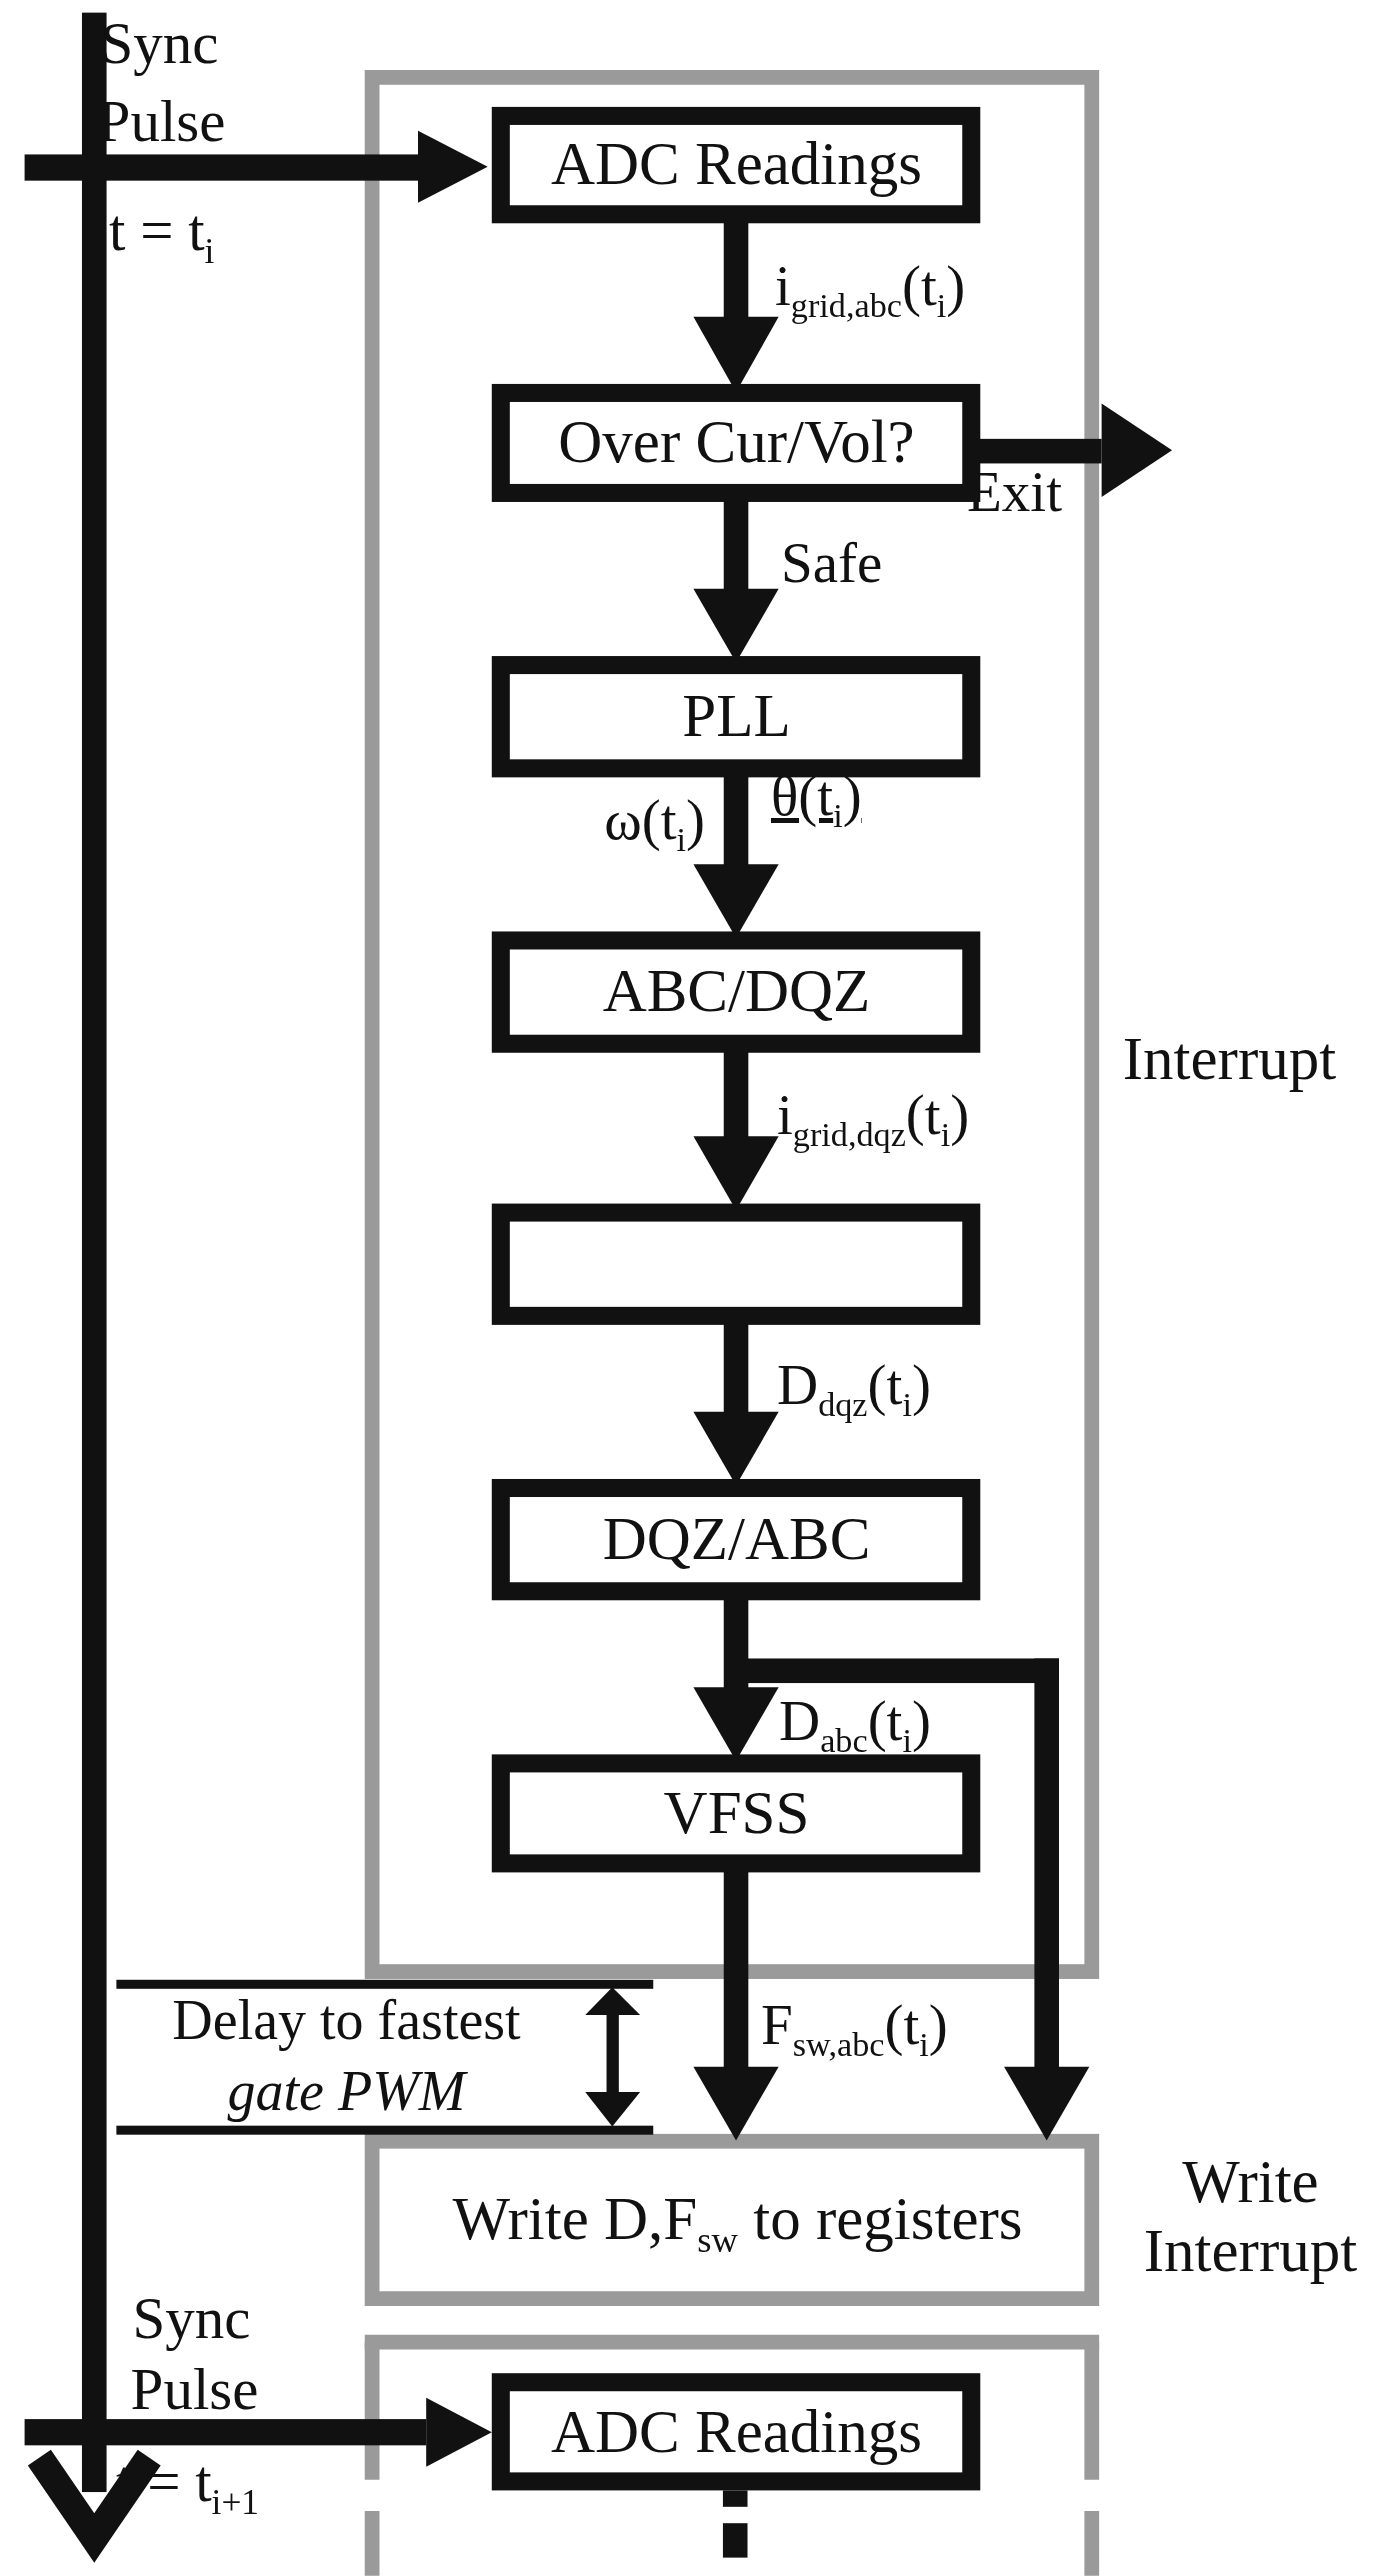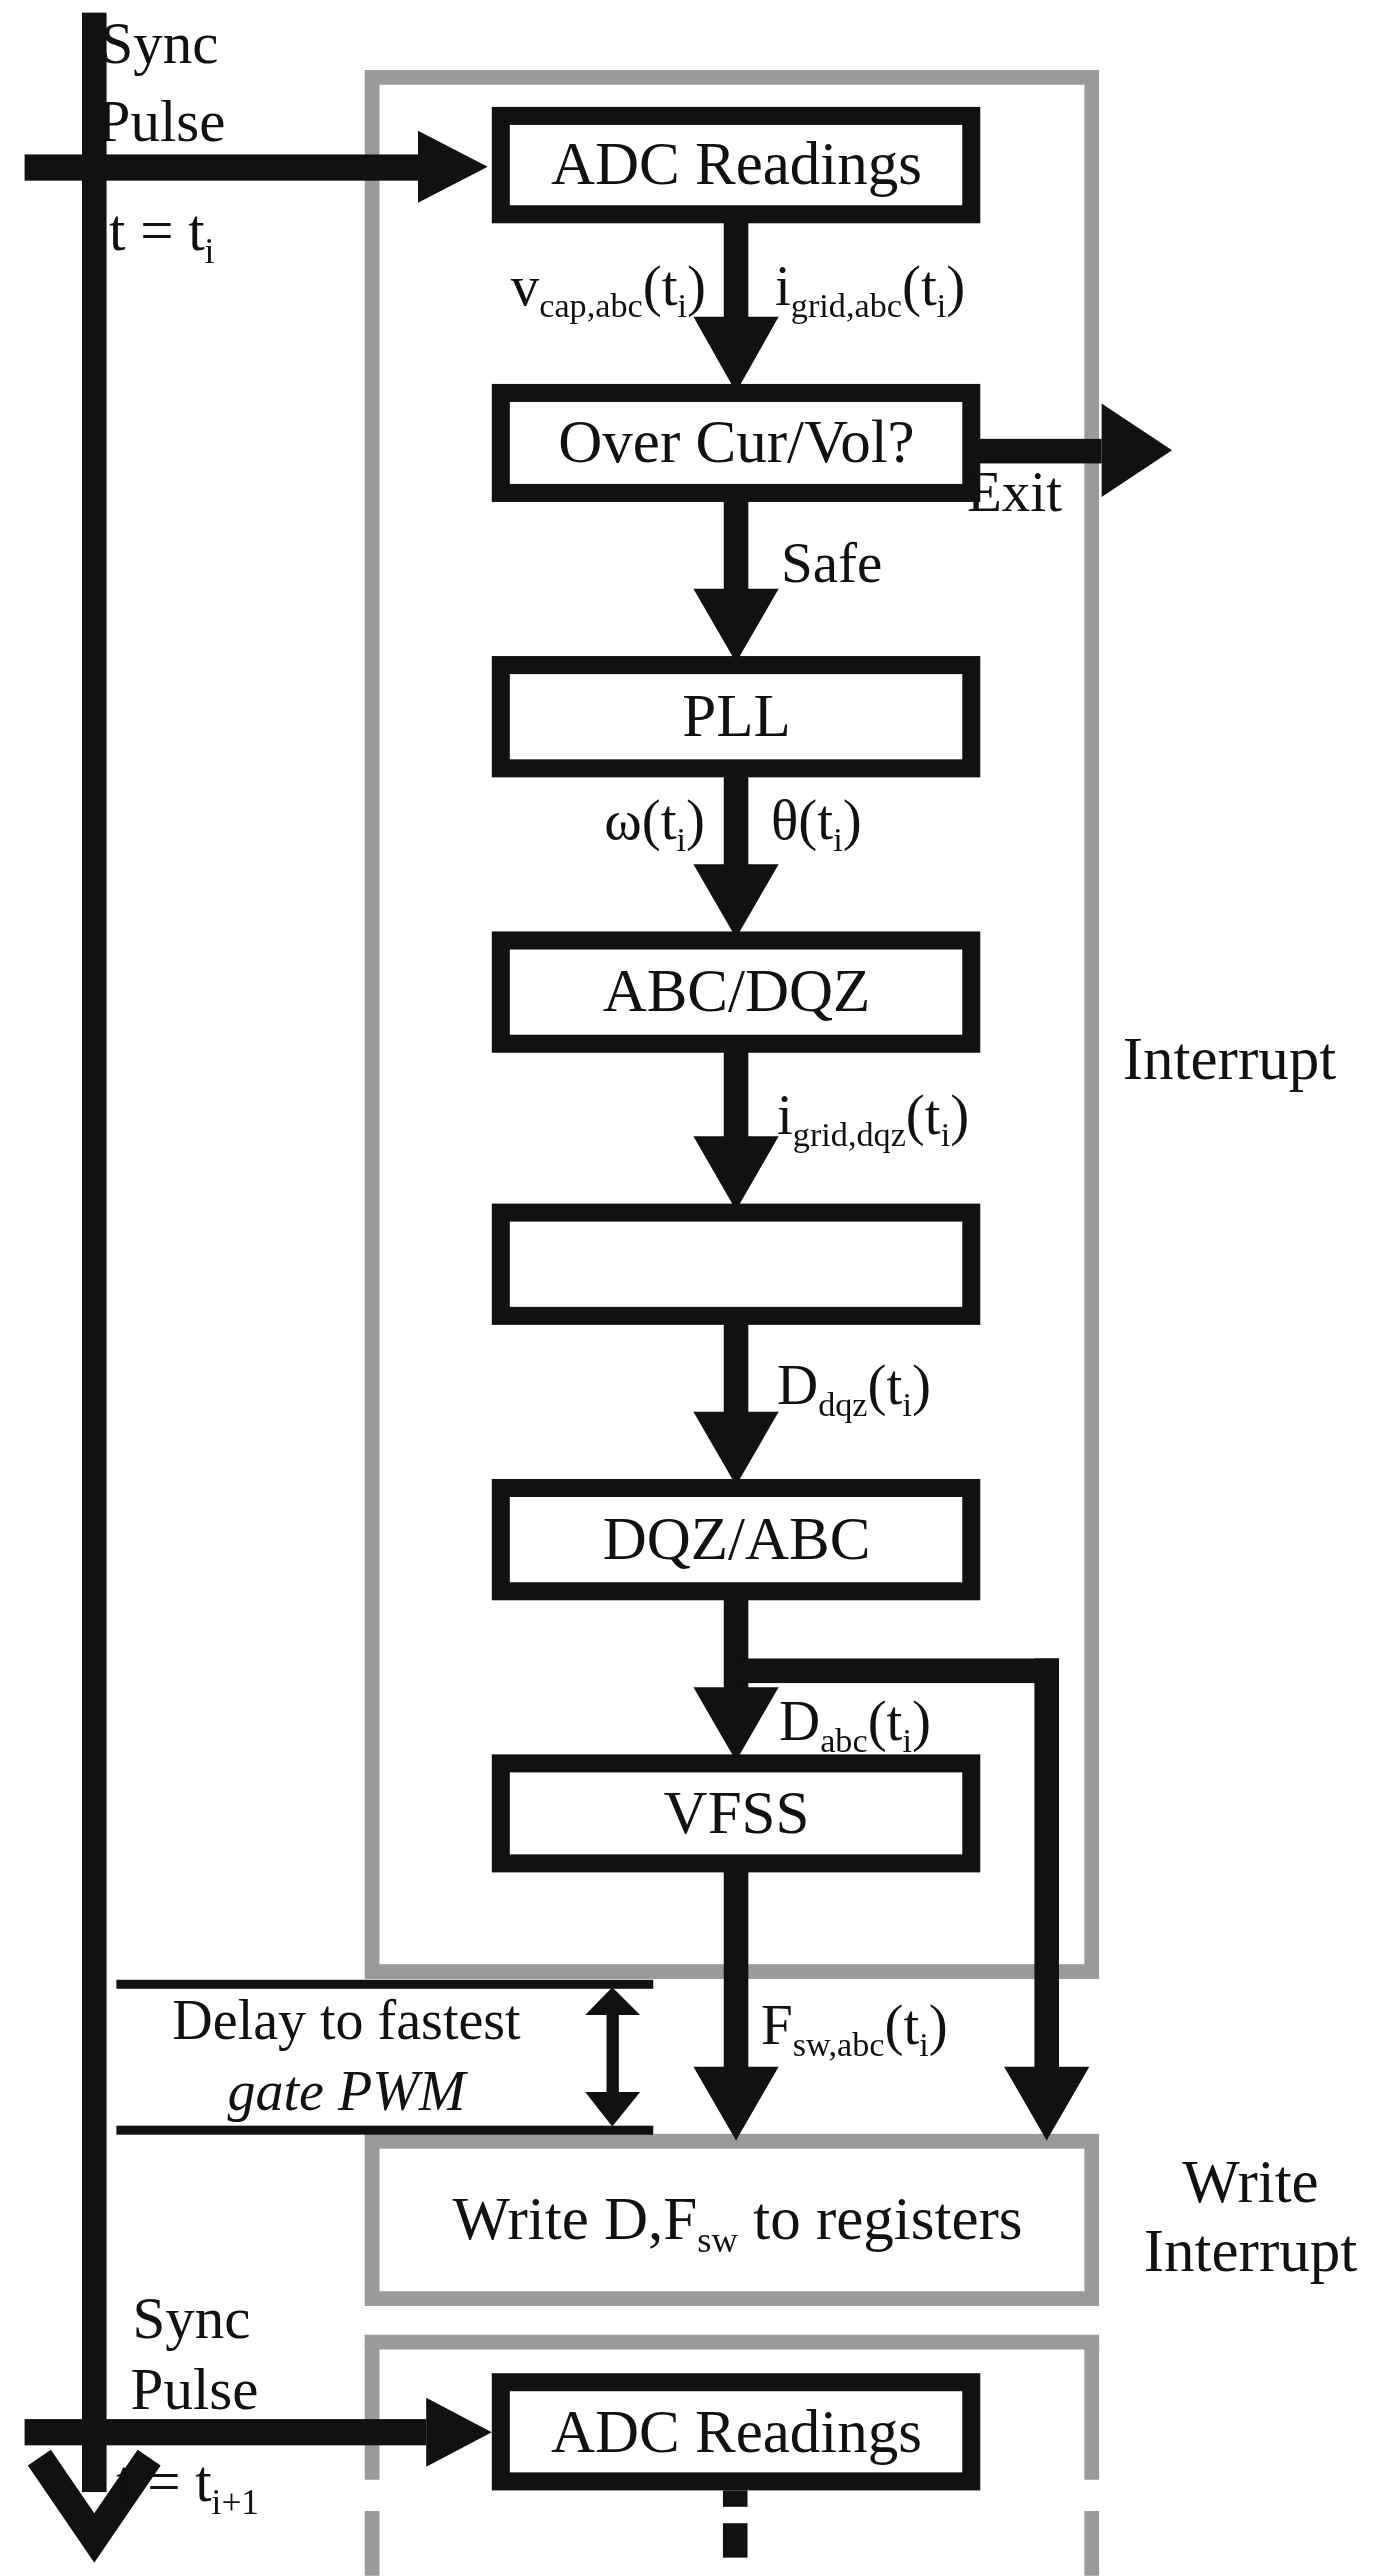--- a/index.html
+++ b/index.html
@@ -126,7 +126,6 @@
   <div class="lbl box" style="left:501px; top:1507px; width:471px;">DQZ/ABC</div>
   <div class="lbl box" style="left:501px; top:1781px; width:471px;">VFSS</div>
 
-  <div class="lbl r" style="left:353px; top:256px; width:353px;"><span>v</span><sub>cap,abc</sub><span>(t</span><sub>i</sub><span>)</span></div>
   <div class="lbl" style="left:775px; top:256px;"><span>i</span><sub>grid,abc</sub><span>(t</span><sub>i</sub><span>)</span></div>
   <div class="lbl" style="left:967px; top:462px;">Exit</div>
   <div class="lbl" style="left:781px; top:533px;">Safe</div>

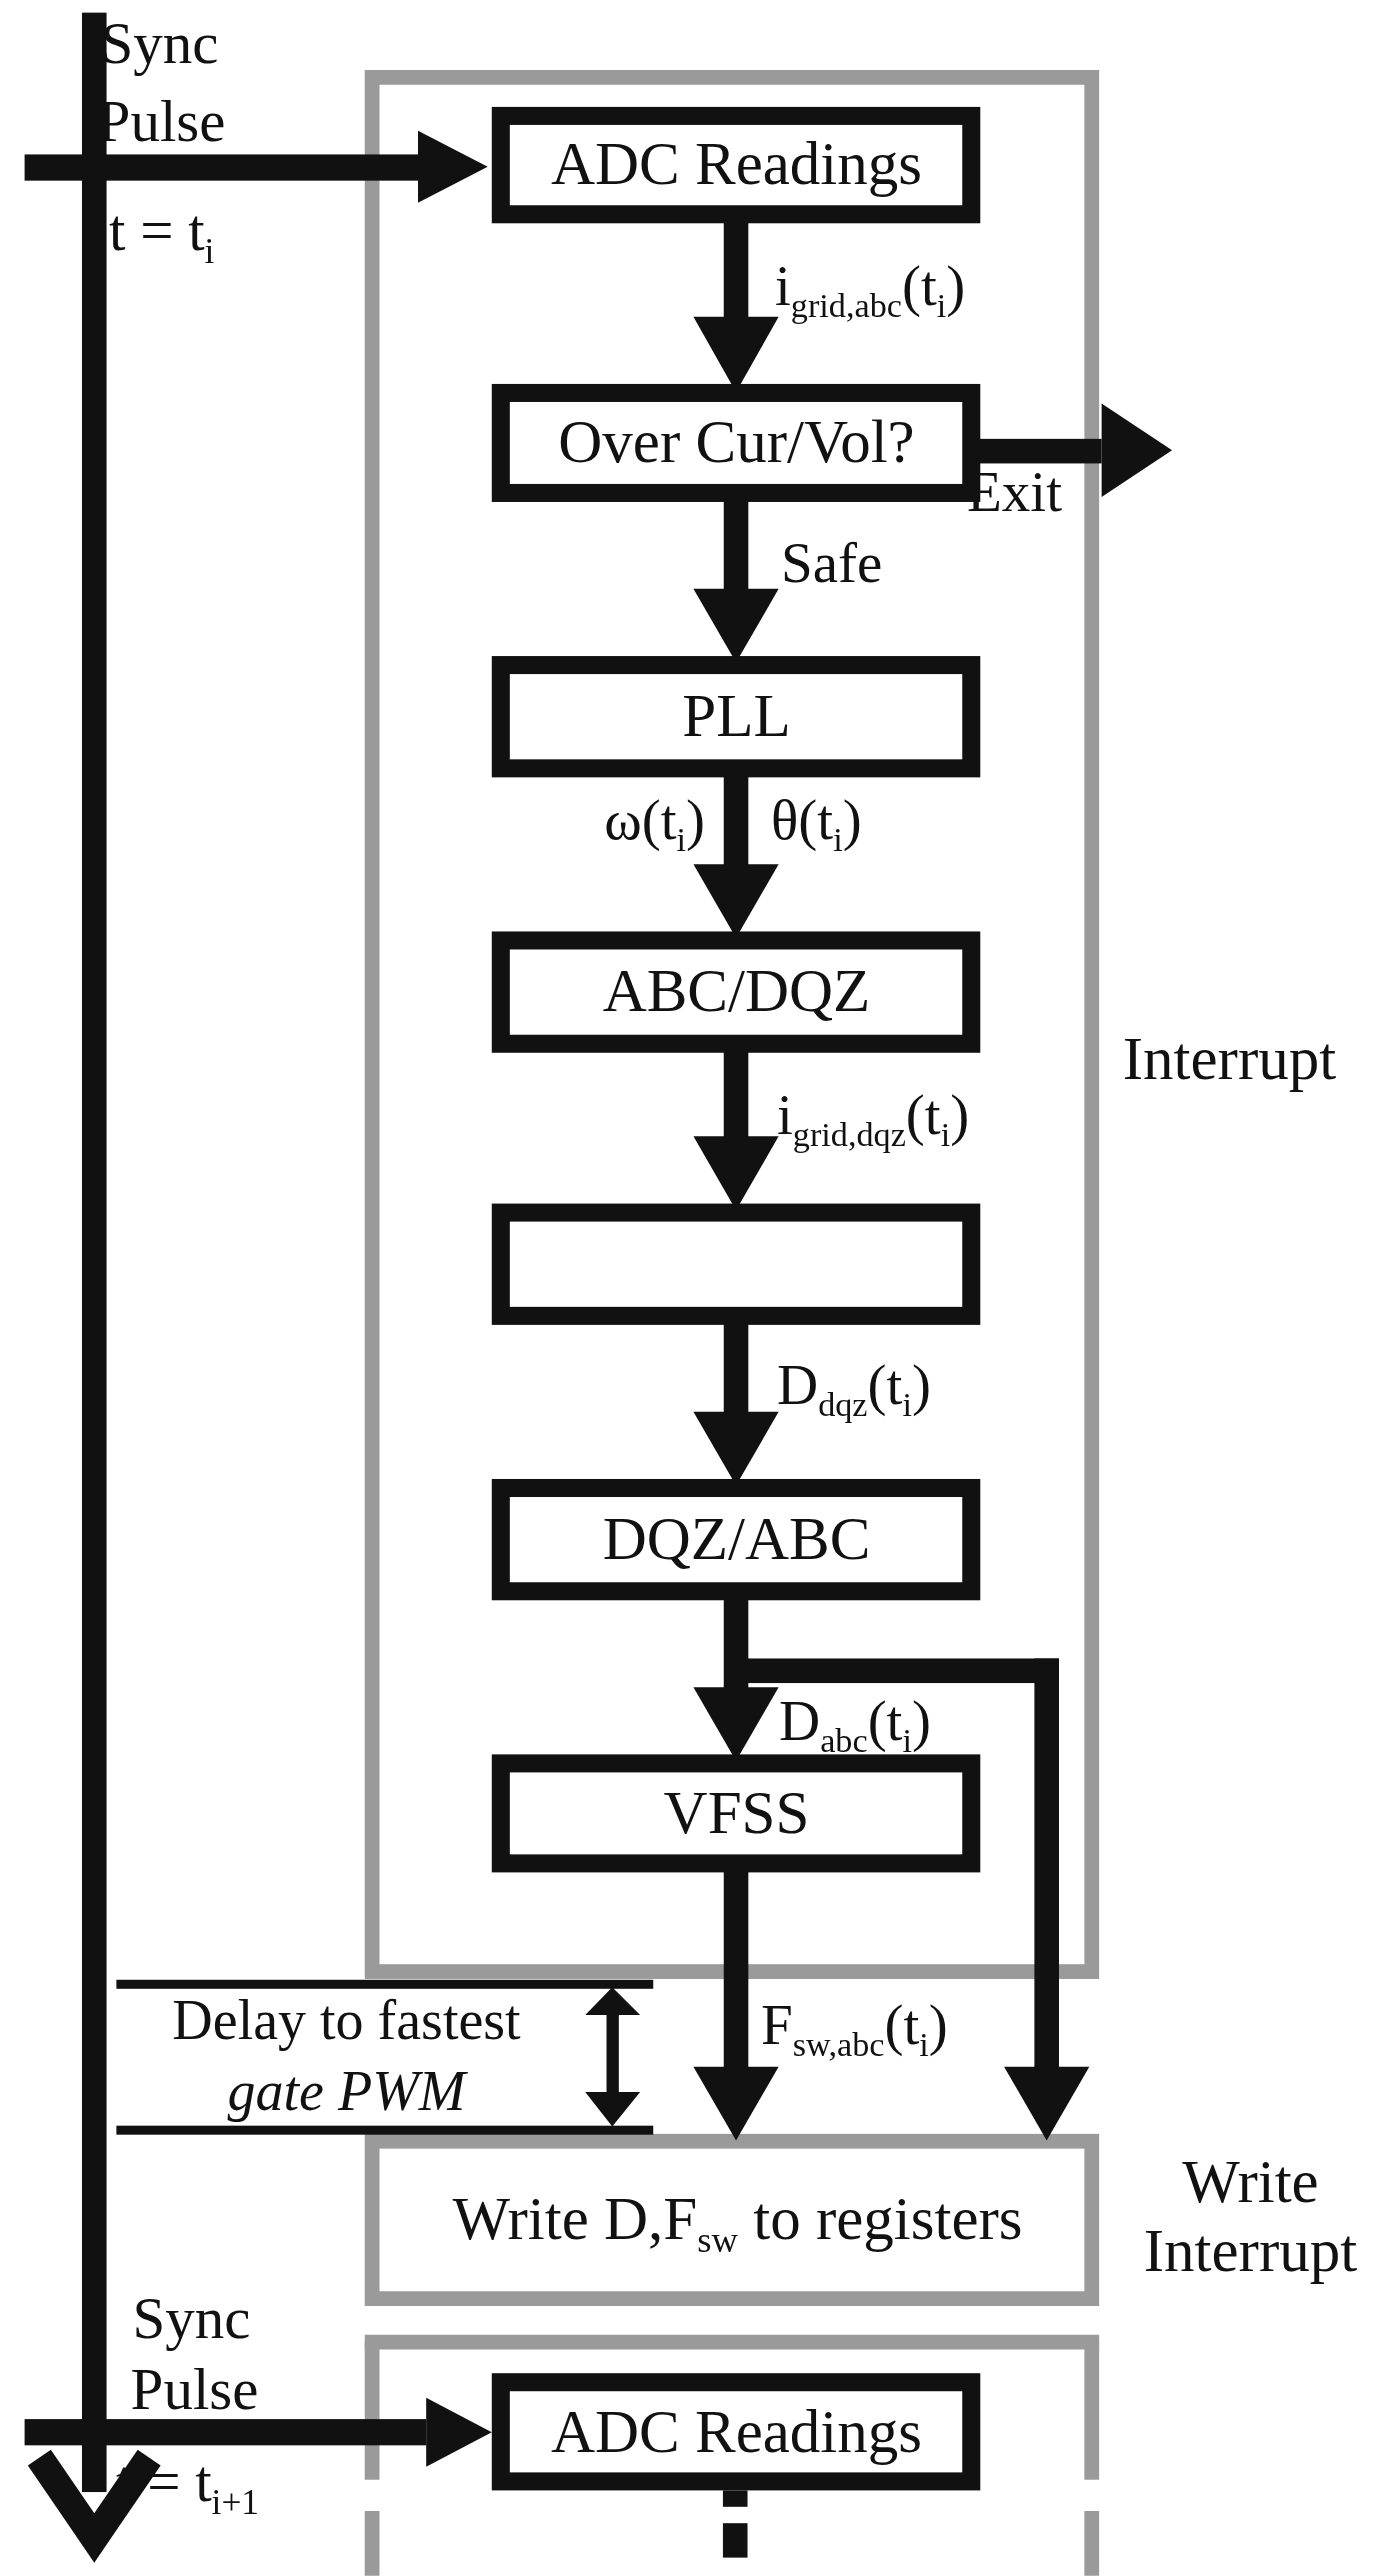--- a/index.html
+++ b/index.html
@@ -130,7 +130,7 @@
   <div class="lbl" style="left:967px; top:462px;">Exit</div>
   <div class="lbl" style="left:781px; top:533px;">Safe</div>
   <div class="lbl r" style="left:492px; top:790px; width:213px;"><span>ω(t</span><sub>i</sub><span>)</span></div>
-  <div class="lbl" style="left:771px; top:790px;"><span>θ(t</span><sub>i</sub><span>)</span></div>
+  <div class="lbl" style="left:771px; top:766px;text-decoration:underline;"><span>θ(t</span><sub>i</sub><span>)</span></div>
   <div class="lbl" style="left:777px; top:1085px;"><span>i</span><sub>grid,dqz</sub><span>(t</span><sub>i</sub><span>)</span></div>
   <div class="lbl" style="left:777px; top:1355px;"><span>D</span><sub>dqz</sub><span>(t</span><sub>i</sub><span>)</span></div>
   <div class="lbl" style="left:779px; top:1691px;"><span>D</span><sub>abc</sub><span>(t</span><sub>i</sub><span>)</span></div>

